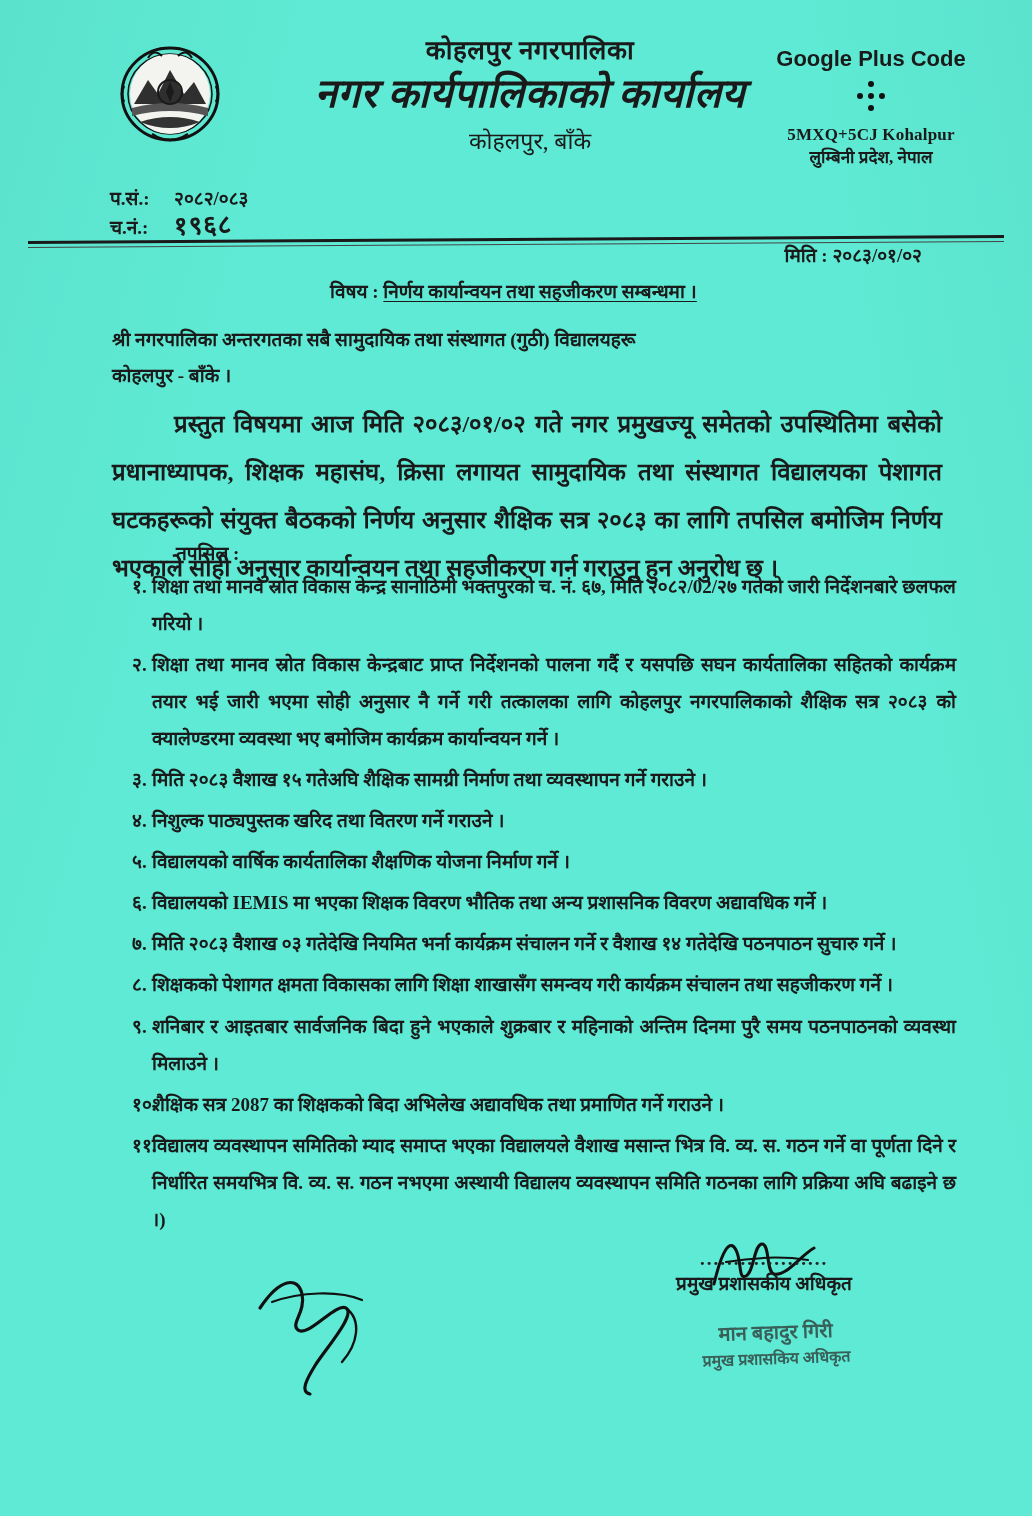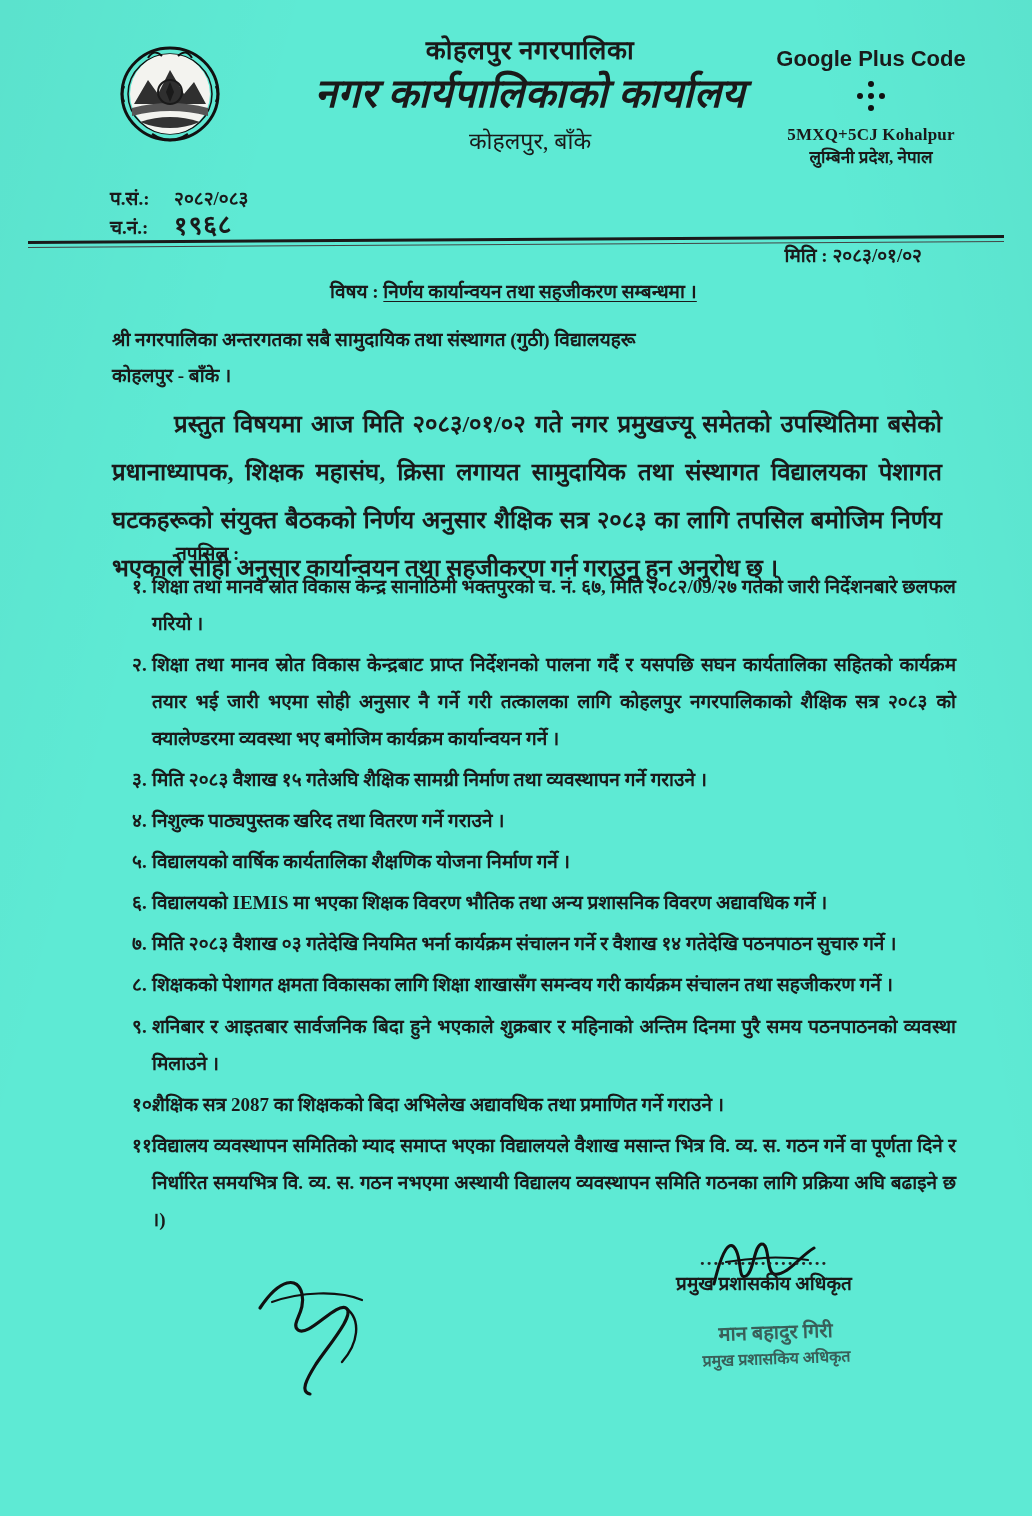--- a/index.html
+++ b/index.html
@@ -351,7 +351,7 @@
   <div class="list">
     <div class="li">
       <span class="num">१.</span>
-      <span class="txt">शिक्षा तथा मानव स्रोत विकास केन्द्र सानोठिमी भक्तपुरको च. नं. ६७, मिति २०८२/09/२७ गतेको जारी निर्देशनबारे छलफल गरियो ।</span>
+      <span class="txt">शिक्षा तथा मानव स्रोत विकास केन्द्र सानोठिमी भक्तपुरको च. नं. ६७, मिति २०८२/02/२७ गतेको जारी निर्देशनबारे छलफल गरियो ।</span>
     </div>
     <div class="li">
       <span class="num">२.</span>

